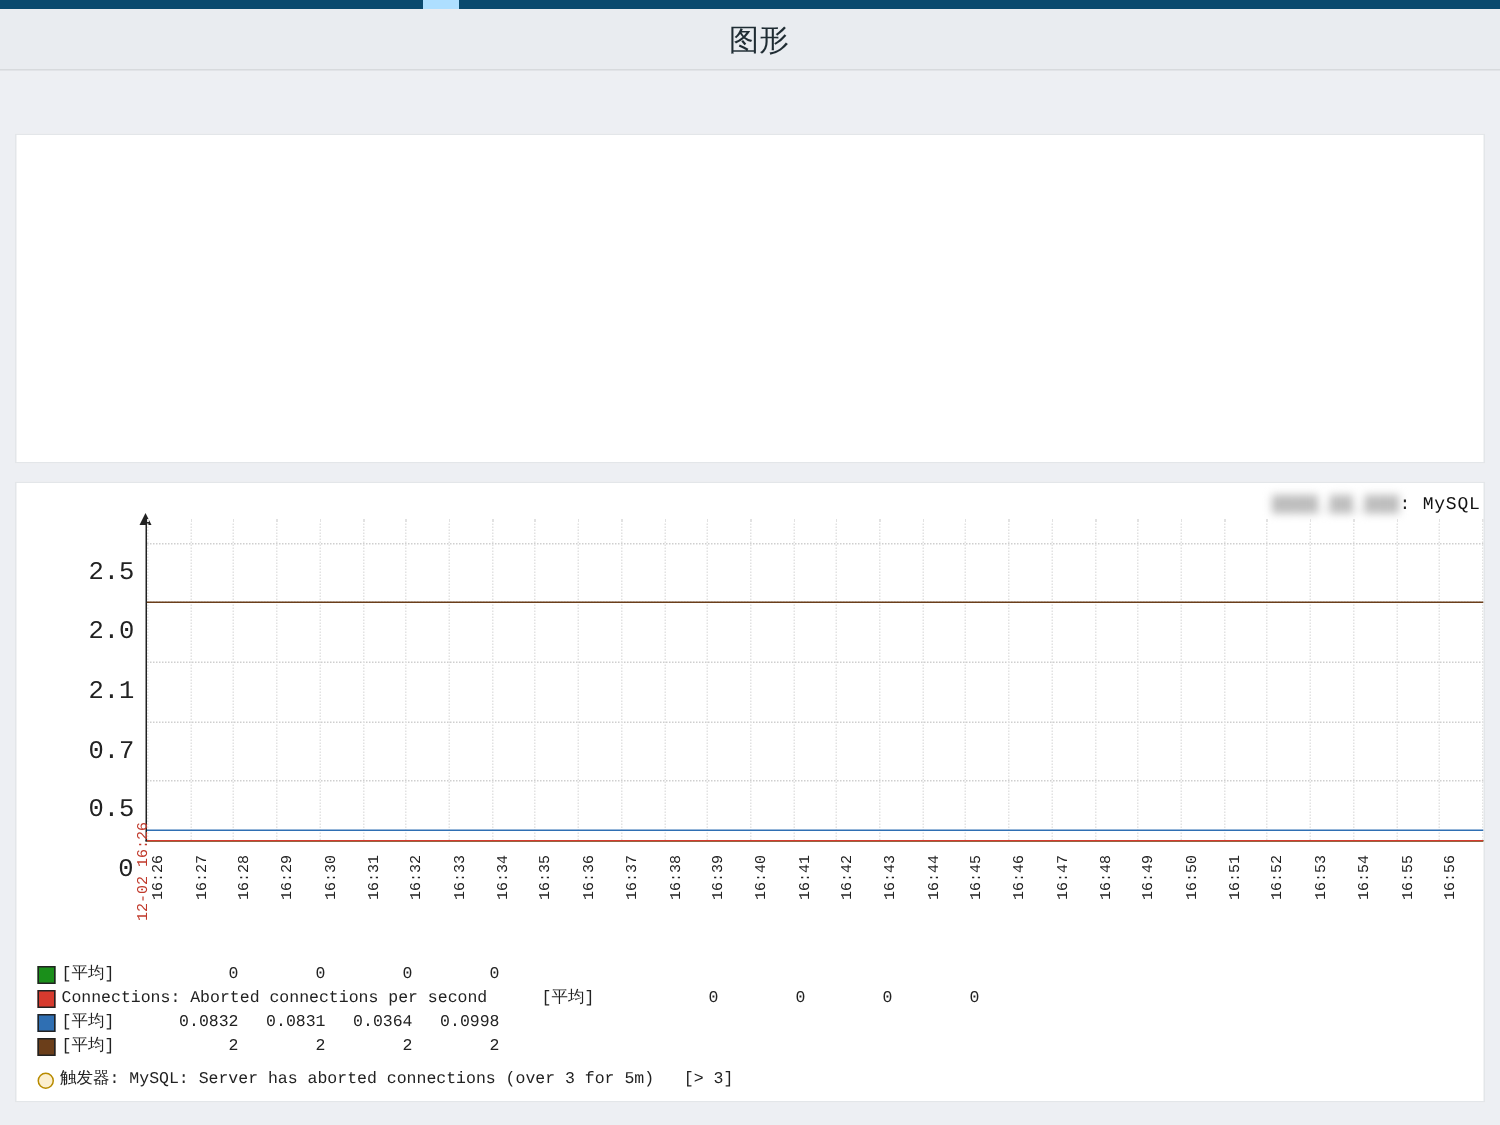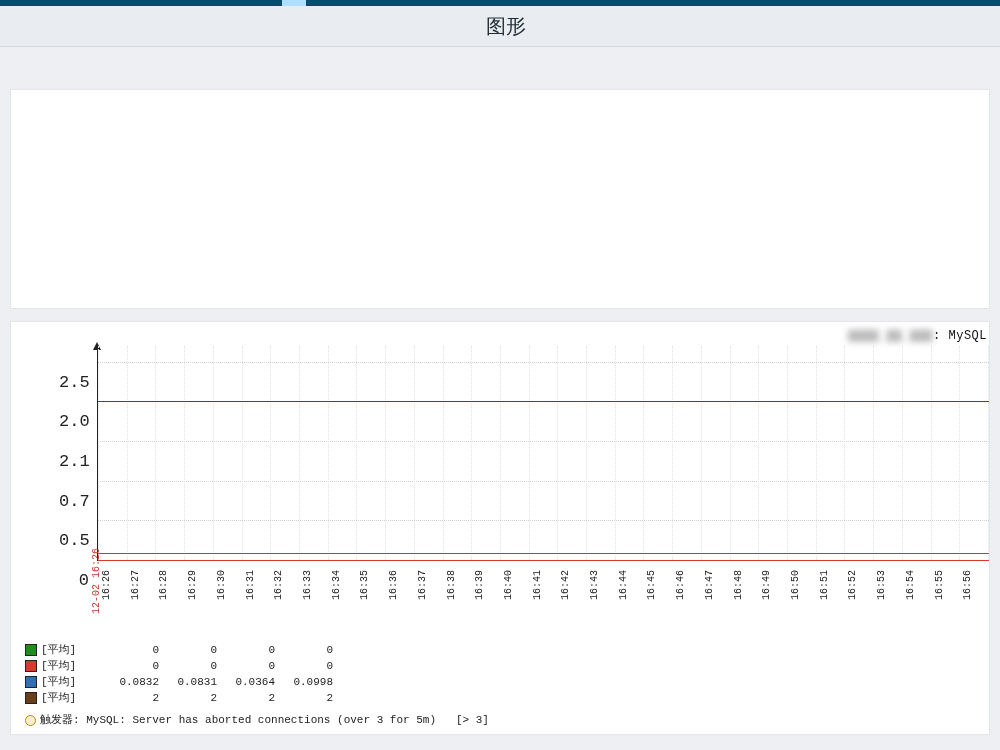--- a/index.html
+++ b/index.html
@@ -247,7 +247,7 @@
   <div class="legend-block">
     <div id="legend-rows">
         <div class="legend-row"><span class="legend-swatch" style="background:#1a8f1a"></span><span class="legend-agg">[平均]</span><span class="legend-col">0</span><span class="legend-col">0</span><span class="legend-col">0</span><span class="legend-col">0</span></div>
-        <div class="legend-row"><span class="legend-swatch" style="background:#d63a2e"></span><span class="legend-agg">[平均]</span><span class="legend-col">0</span><span class="legend-col">0</span><span class="legend-col">0</span><span class="legend-col">0</span></div>
+        <div class="legend-row"><span class="legend-swatch" style="background:#d63a2e"></span><span class="legend-name">Connections: Aborted connections per second</span><span class="legend-agg">[平均]</span><span class="legend-col">0</span><span class="legend-col">0</span><span class="legend-col">0</span><span class="legend-col">0</span></div>
         <div class="legend-row"><span class="legend-swatch" style="background:#2f6fb3"></span><span class="legend-agg">[平均]</span><span class="legend-col">0.0832</span><span class="legend-col">0.0831</span><span class="legend-col">0.0364</span><span class="legend-col">0.0998</span></div>
         <div class="legend-row"><span class="legend-swatch" style="background:#6b3e1a"></span><span class="legend-agg">[平均]</span><span class="legend-col">2</span><span class="legend-col">2</span><span class="legend-col">2</span><span class="legend-col">2</span></div>
       </div>

